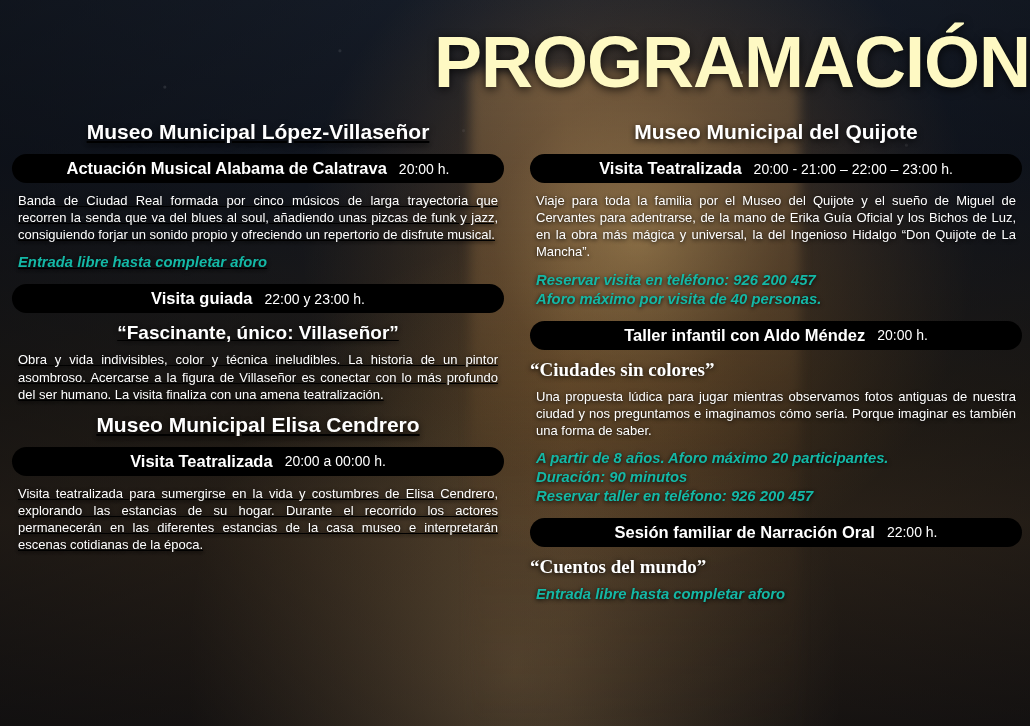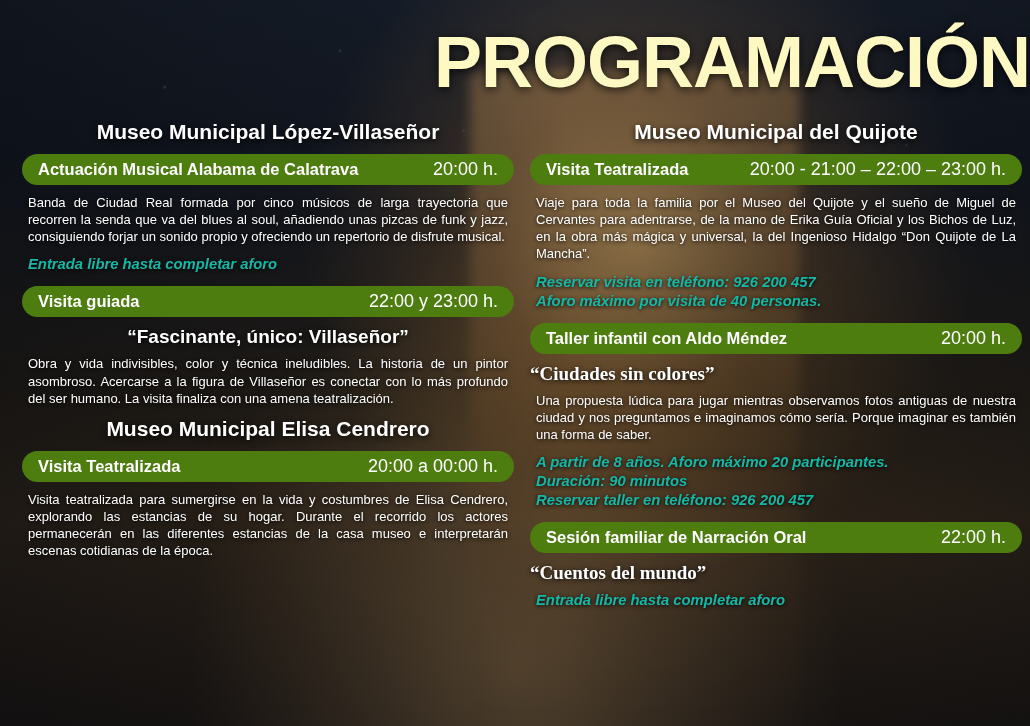--- a/index.html
+++ b/index.html
@@ -55,7 +55,7 @@
   }
 
   .col{position:absolute;top:120px;}
-  .col-left{left:22px;width:492px;}
+  .col-left{left:12px;width:492px;text-decoration:underline;}
   .col-right{left:530px;width:492px;}
 
   .venue{

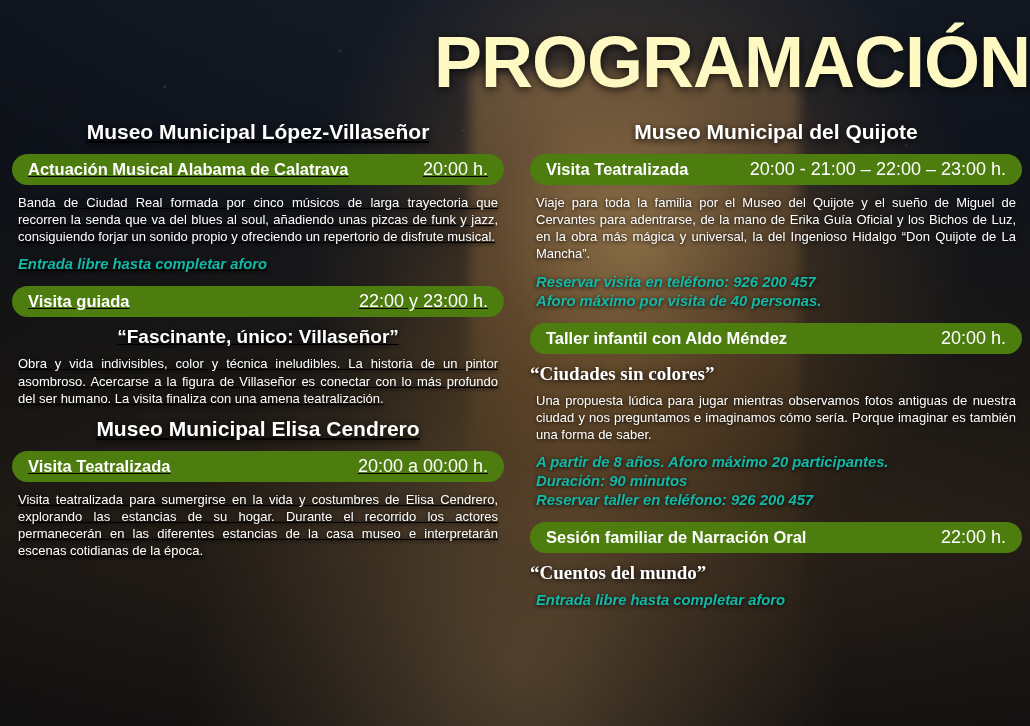--- a/index.html
+++ b/index.html
@@ -66,10 +66,10 @@
   .venue.tight{margin-top:6px;}
 
   .bar{
-    background:#4d7c0f;
+    background:#000000;
     border-radius:16px;
     padding:5px 16px;
-    display:flex;align-items:center;justify-content:space-between;
+    display:flex;align-items:center;justify-content:center;
     color:#ffffff;
     margin-bottom:9px;
   }

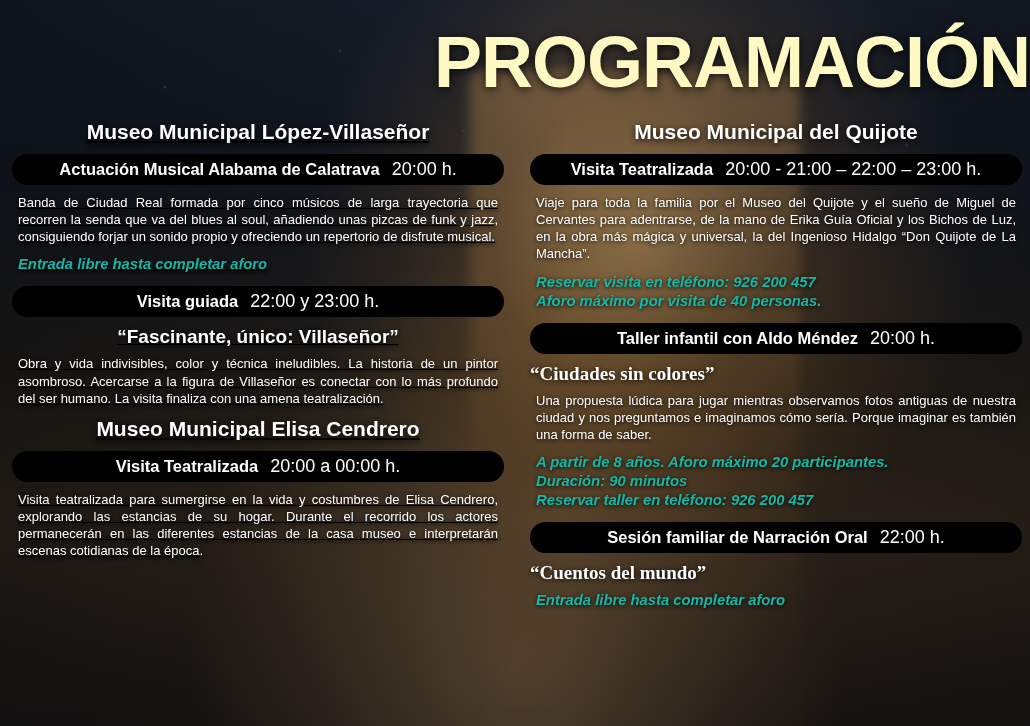--- a/index.html
+++ b/index.html
@@ -74,7 +74,7 @@
     margin-bottom:9px;
   }
   .bar .bar-title{font-weight:bold;font-size:16.5px;white-space:nowrap;}
-  .bar .bar-time{font-size:18px;font-weight:normal;white-space:nowrap;margin-left:12px;}
+  .bar .bar-time{font-size:14px;font-weight:normal;white-space:nowrap;margin-left:12px;}
 
   .subtitle{
     color:#ffffff;font-weight:bold;font-size:19px;

